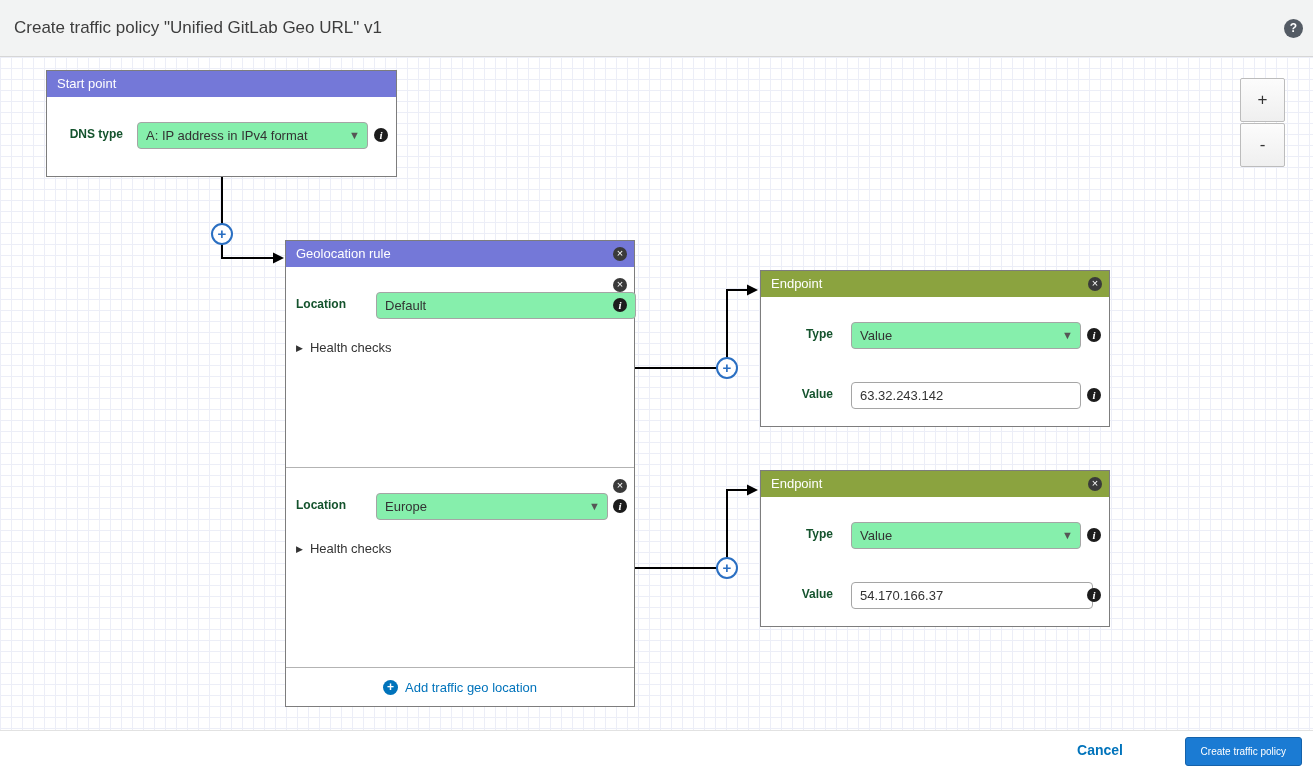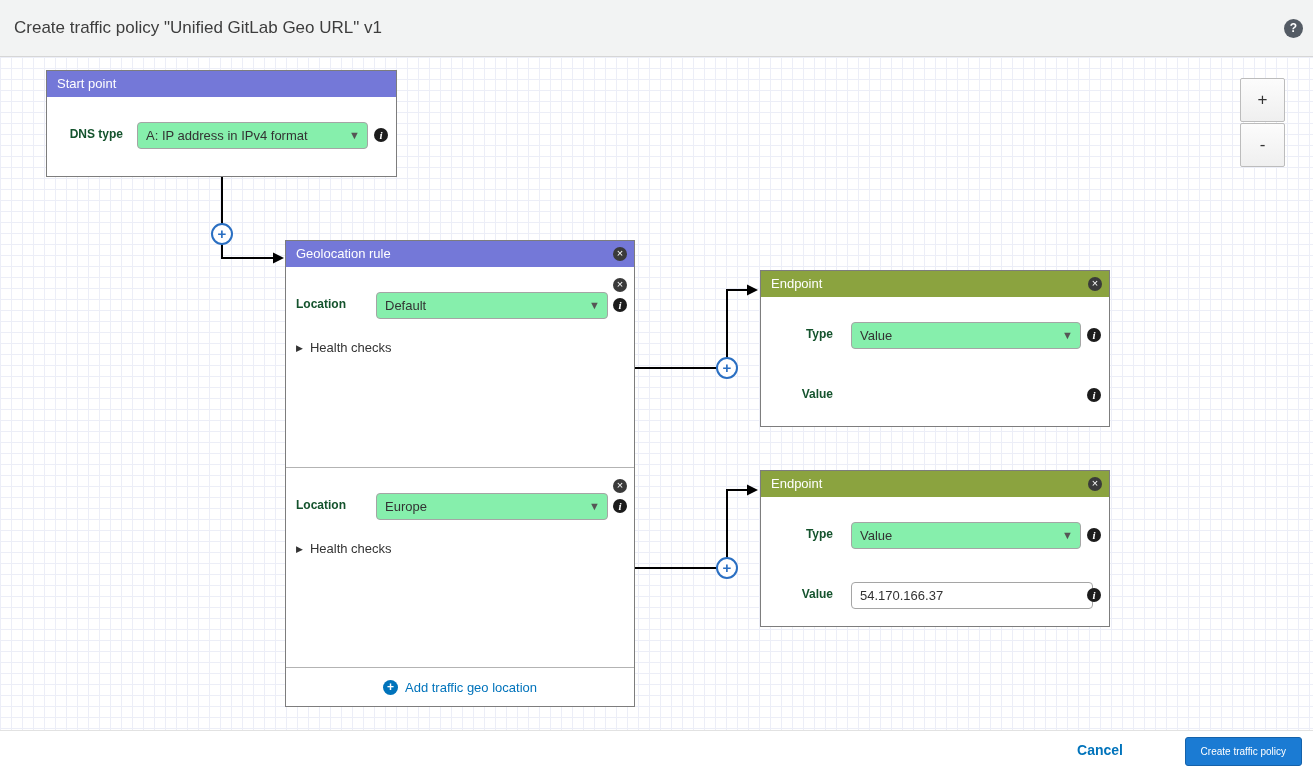--- a/index.html
+++ b/index.html
@@ -124,7 +124,7 @@
       <div class="rule-section">
         <span class="close-icon" style="right:7px; top:11px;">×</span>
         <div class="field-label" style="left:0px; top:30px; width:60px;">Location</div>
-        <div class="select-box" style="left:90px; top:25px; width:232px;">
+        <div class="select-box" style="left:90px; top:25px; width:260px;">
           <span>Default</span>
           <span class="caret">▼</span>
         </div>

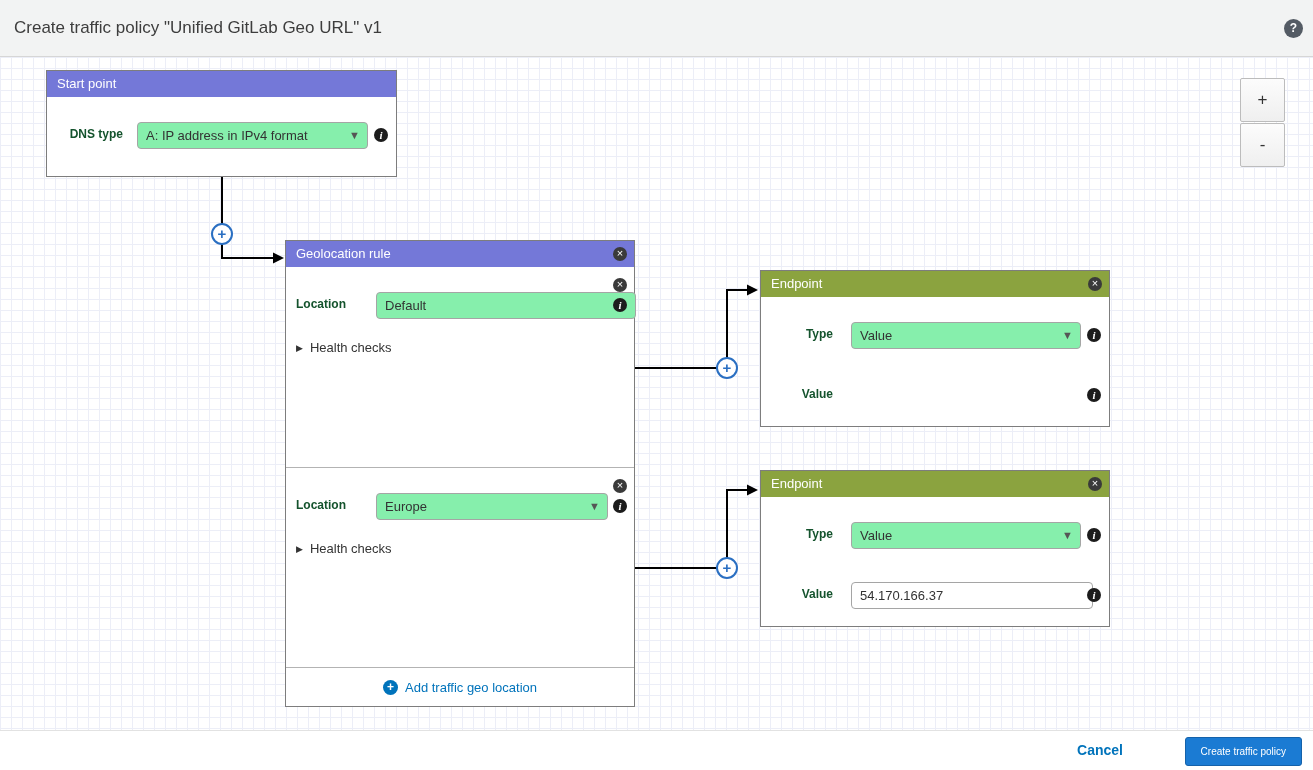--- a/index.html
+++ b/index.html
@@ -171,6 +171,7 @@
         </div>
         <div class="info-icon" style="left:326px; top:31px;">i</div>
         <div class="field-label" style="left:5px; top:90px; width:67px;">Value</div>
+        <input class="text-input" style="left: 90px; top: 85px; width: 230px;" value="63.32.243.142">
         <div class="info-icon" style="left:326px; top:91px;">i</div>
       </div>
     </div>

